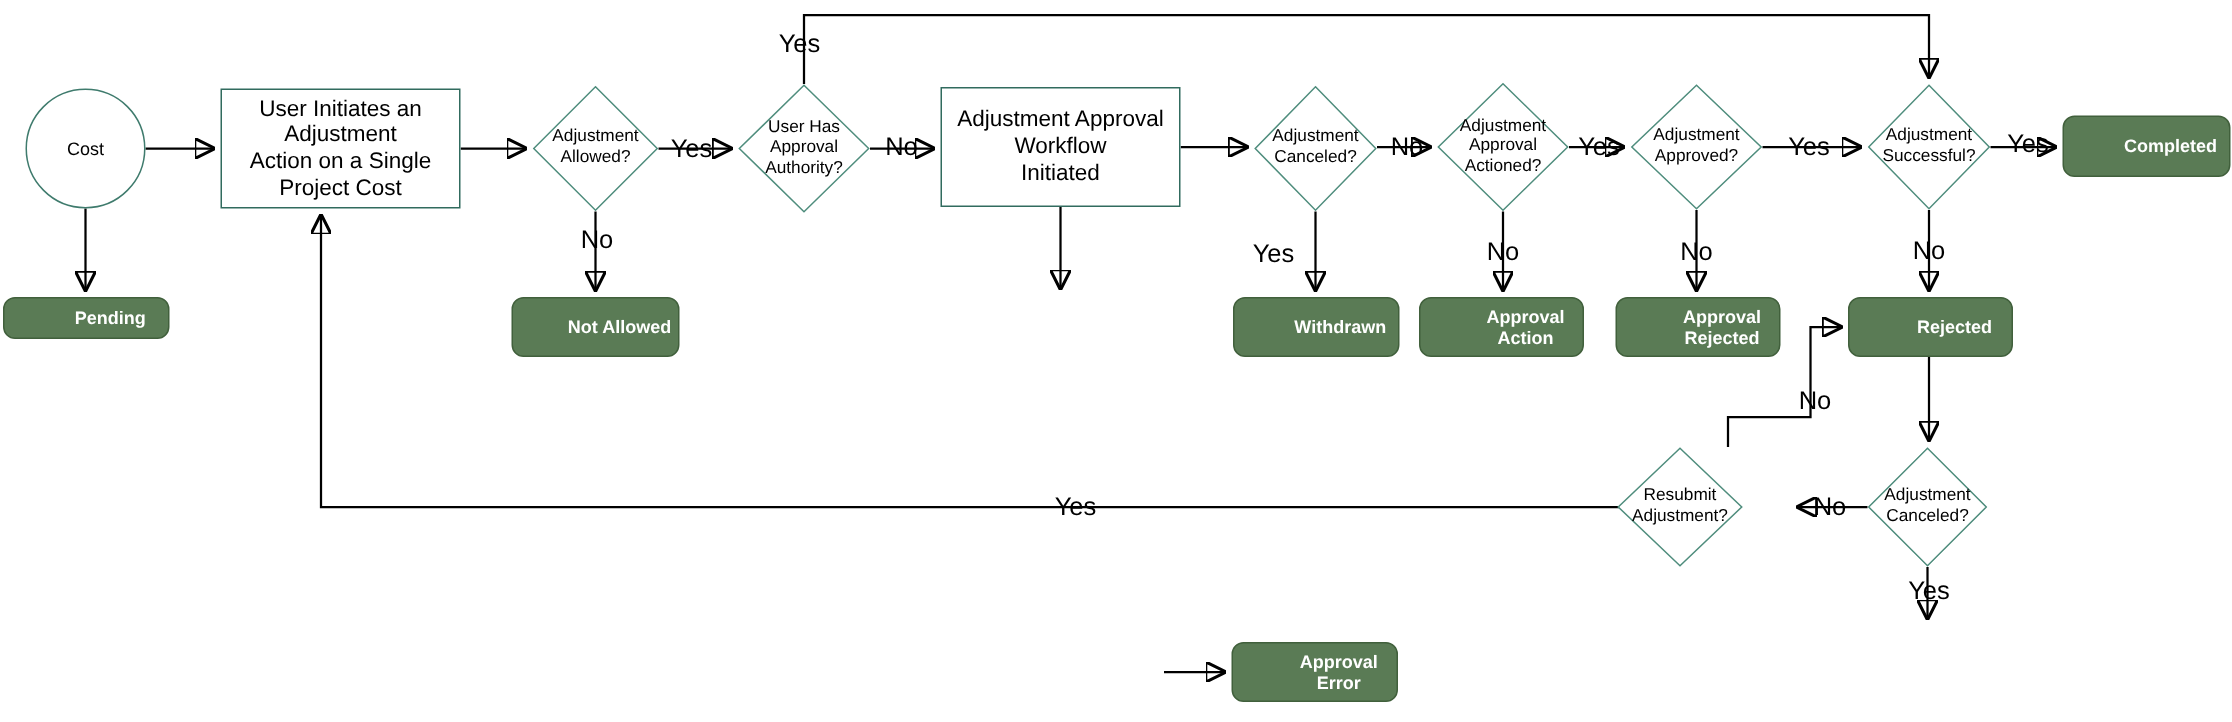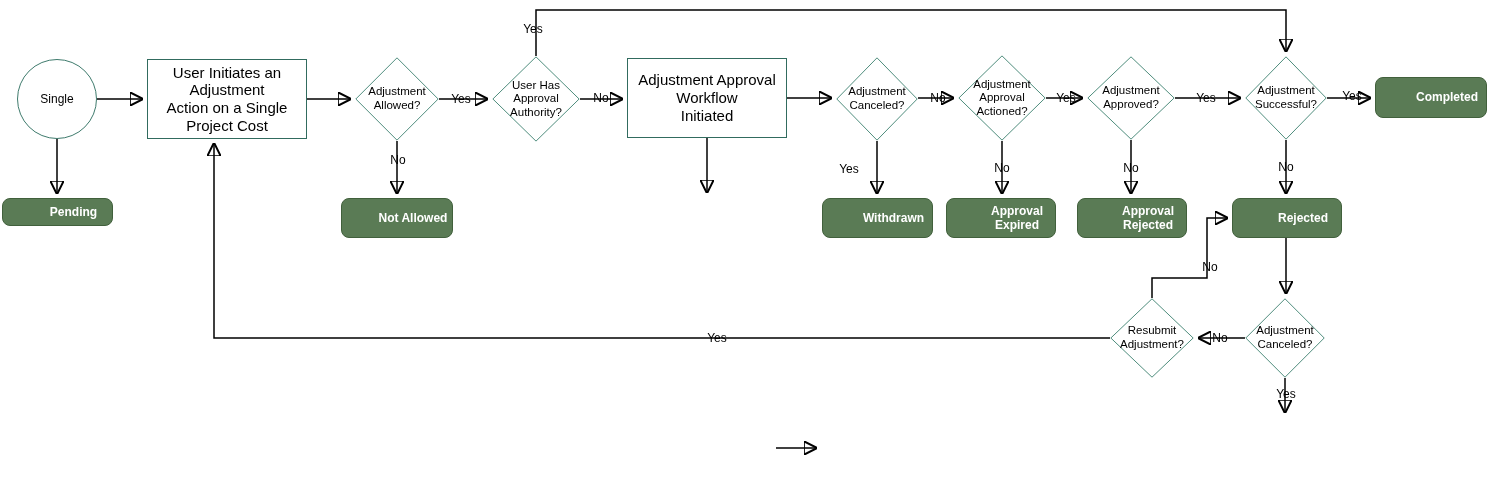--- a/index.html
+++ b/index.html
@@ -21,7 +21,7 @@
   .diamond .dsvg{position:absolute;left:0;top:0;width:100%;height:100%;}
   .diamond polygon{fill:#ffffff;stroke:#4f8d7d;stroke-width:1;vector-effect:non-scaling-stroke;}
   .diamond .lbl{position:relative;z-index:1;}
-  .elbl{position:absolute;transform:translate(-50%,-50%);font-size:12px;color:#000000;z-index:2;line-height:1;}
+  .elbl{position:absolute;transform:translate(-50%,-50%);font-size:17px;color:#000000;z-index:2;line-height:1;}
 </style>
 </head>
 <body>

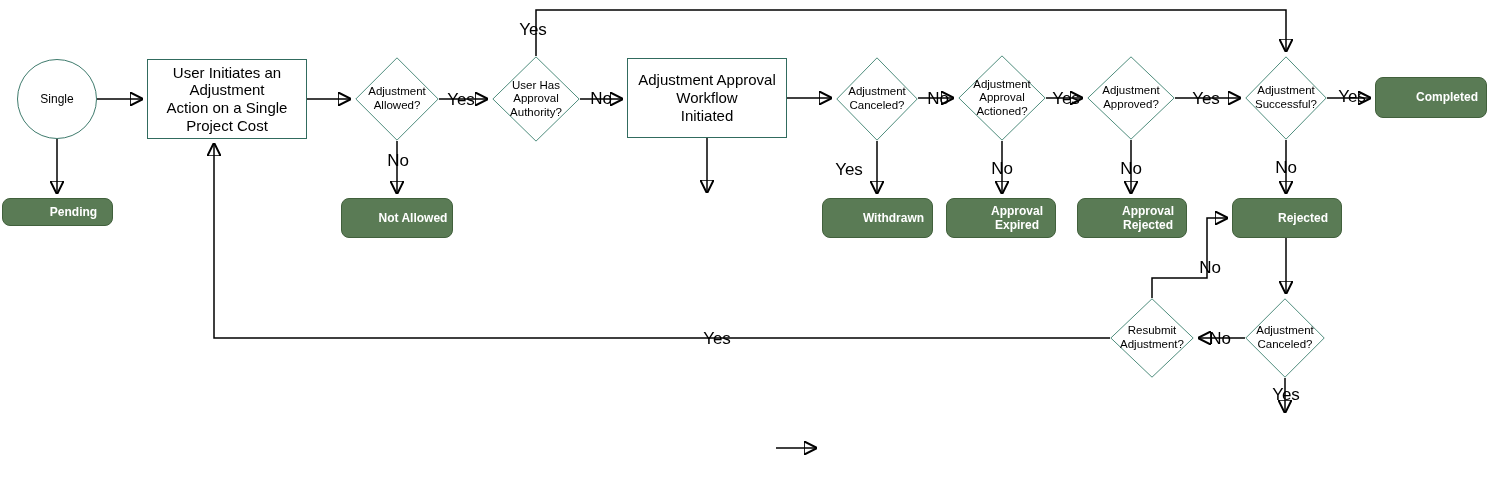--- a/index.html
+++ b/index.html
@@ -60,7 +60,7 @@
   </svg>
 
   <div class="node circle" style="left:17px;top:59px;width:80px;height:80px">
-    <span class="lbl">Single</span>
+    <span class="lbl">Cost</span>
   </div>
 
   <div class="node rect" style="left:147px;top:59px;width:160px;height:80px">

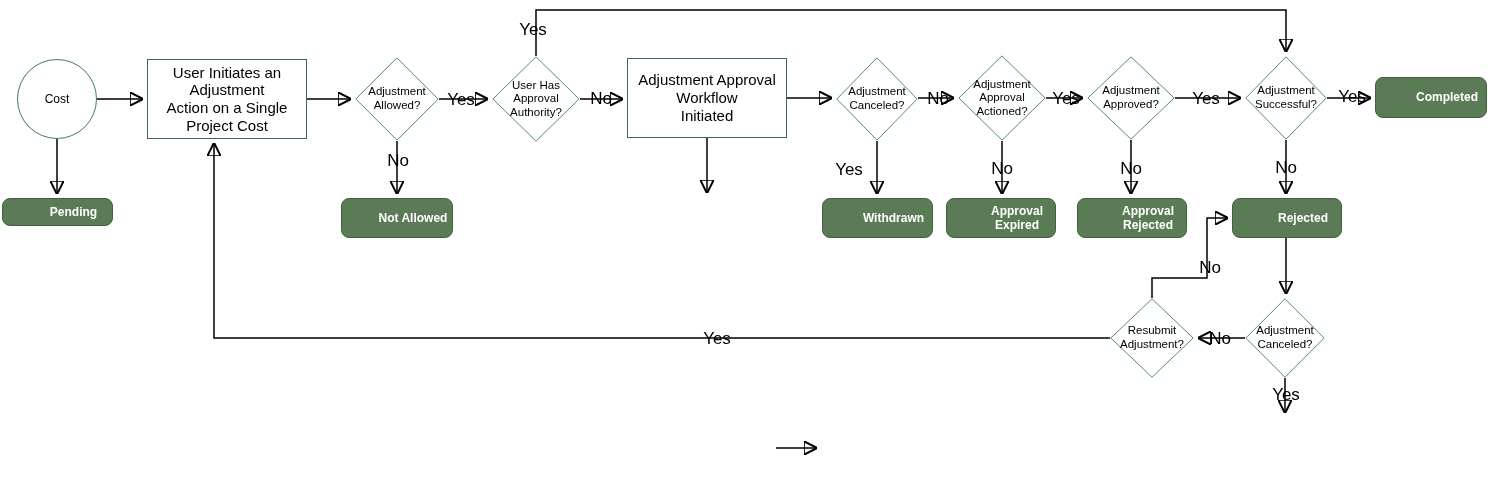--- a/index.html
+++ b/index.html
@@ -141,7 +141,7 @@
     <span class="lbl">Withdrawn</span>
   </div>
   <div class="node green" style="left:946px;top:198px;width:110px;height:40px">
-    <span class="lbl">Approval Expired</span>
+    <span class="lbl">Approval Action</span>
   </div>
   <div class="node green" style="left:1077px;top:198px;width:110px;height:40px">
     <span class="lbl">Approval Rejected</span>

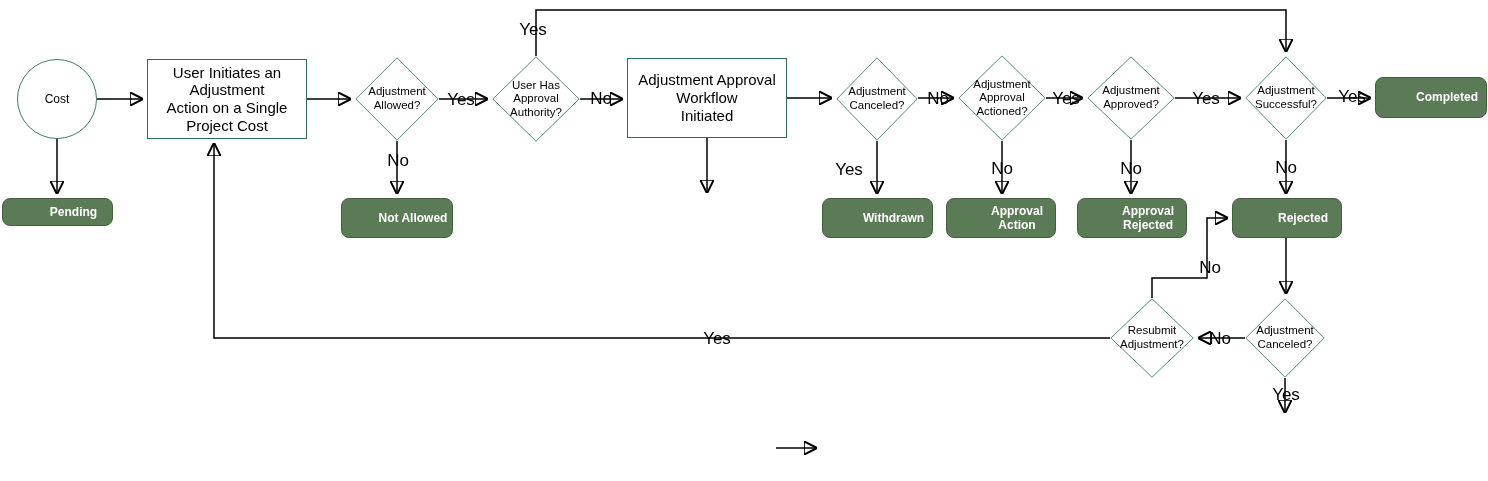--- a/index.html
+++ b/index.html
@@ -116,7 +116,7 @@
     <span class="lbl">Adjustment
 Successful?</span>
   </div>
-  <div class="node diamond" style="left:1110px;top:298px;width:84px;height:80px">
+  <div class="node diamond" style="left:1078px;top:298px;width:84px;height:80px">
     <svg class="dsvg" viewBox="0 0 100 100" preserveAspectRatio="none">
         <polygon points="50,1 99,50 50,99 1,50"></polygon>
       </svg>

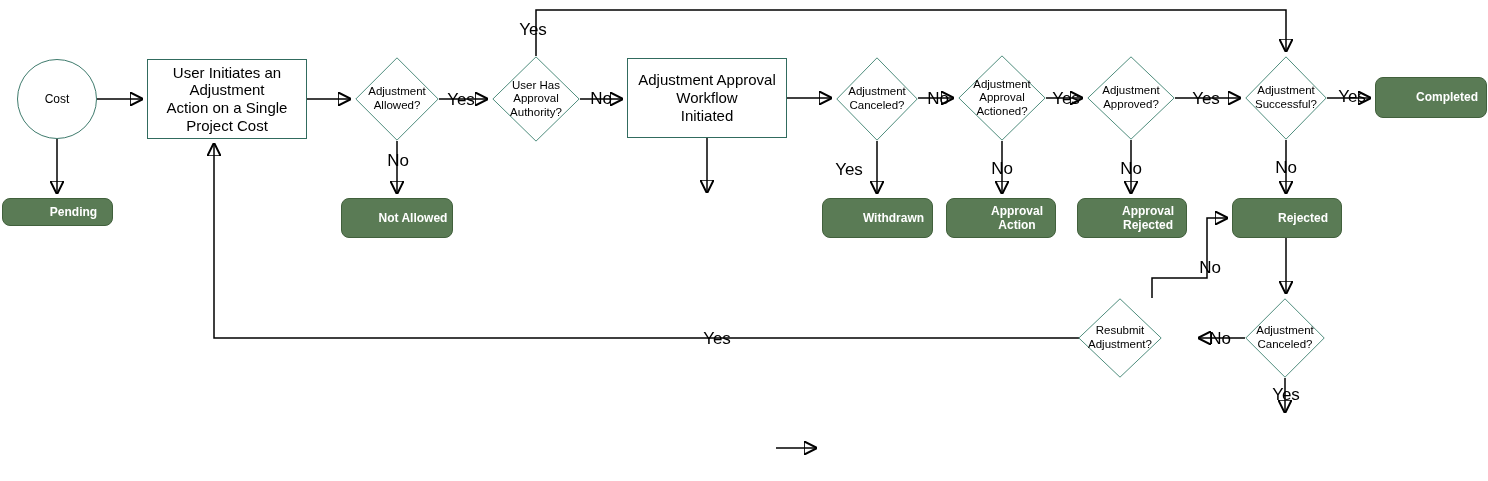--- a/index.html
+++ b/index.html
@@ -152,6 +152,9 @@
   <div class="node green" style="left:1375px;top:77px;width:112px;height:41px">
     <span class="lbl">Completed</span>
   </div>
+  <div class="node green" style="left:821px;top:428px;width:111px;height:40px">
+    <span class="lbl">Approval Error</span>
+  </div>
 
   <span class="elbl" style="left:461px;top:99px">Yes</span>
   <span class="elbl" style="left:398px;top:160px">No</span>

